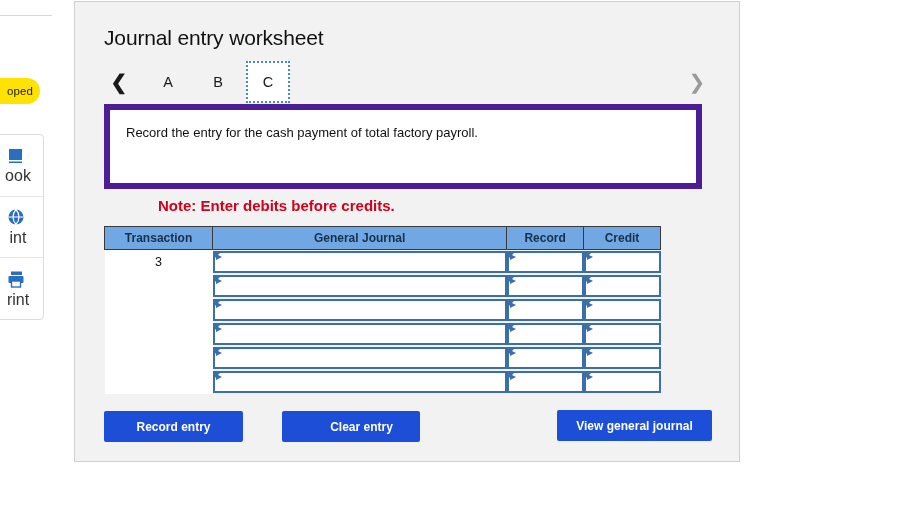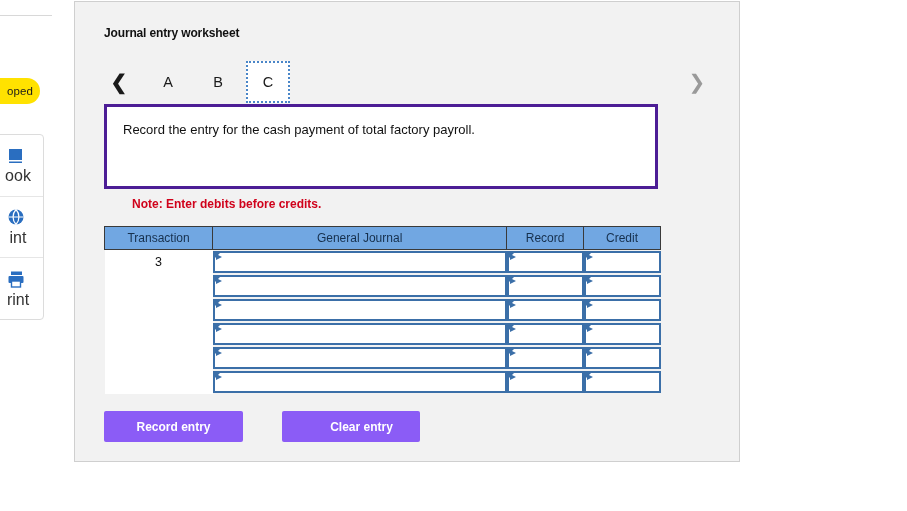--- a/index.html
+++ b/index.html
@@ -67,7 +67,7 @@
 
   .page-title {
     position: absolute; left: 29px; top: 24px;
-    font-size: 12px; font-weight: bold; color: #111;
+    font-size: 21px; font-weight: normal; color: #111;
     letter-spacing: -0.15px;
   }
 

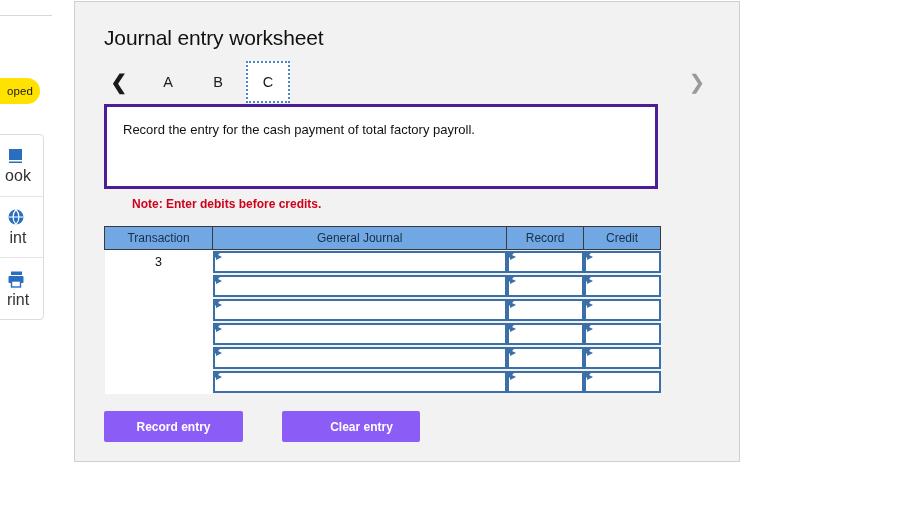--- a/index.html
+++ b/index.html
@@ -104,9 +104,9 @@
   
   .prompt-box {
     position: absolute; left: 29px; top: 102px;
-    width: 554px; height: 85px;
-    background: #ffffff;
-    border: 3px solid #4c1d95;
+    width: 598px; height: 85px;
+    background: #ffffff;
+    border: 6px solid #4c1d95;
   }
   .prompt-text {
     position: absolute; left: 16px; top: 15px;

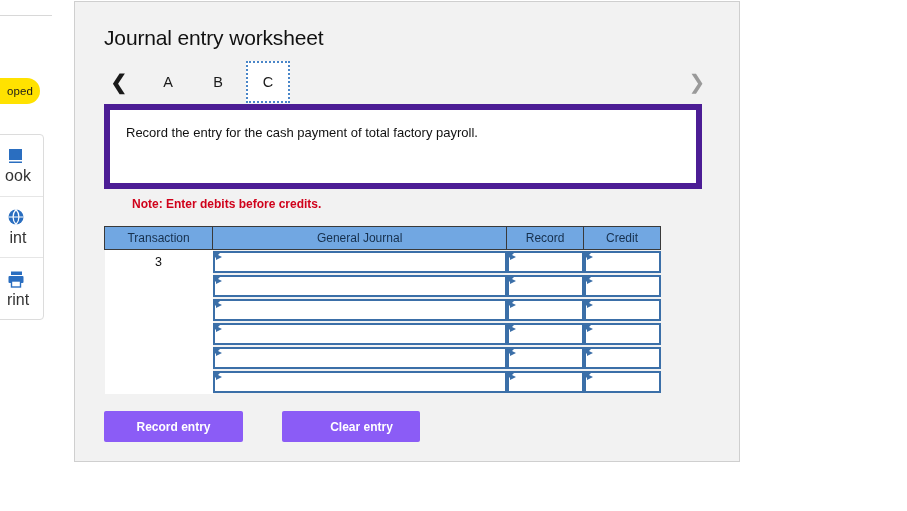--- a/index.html
+++ b/index.html
@@ -114,8 +114,8 @@
   }
 
   .note {
-    position: absolute; left: 13px; top: 195px;
-    font-size: 12px; color: #d0021b; font-weight: bold; padding-left: 44px;
+    position: absolute; left: 39px; top: 195px;
+    font-size: 15px; color: #d0021b; font-weight: bold; padding-left: 44px;
   }
 
   

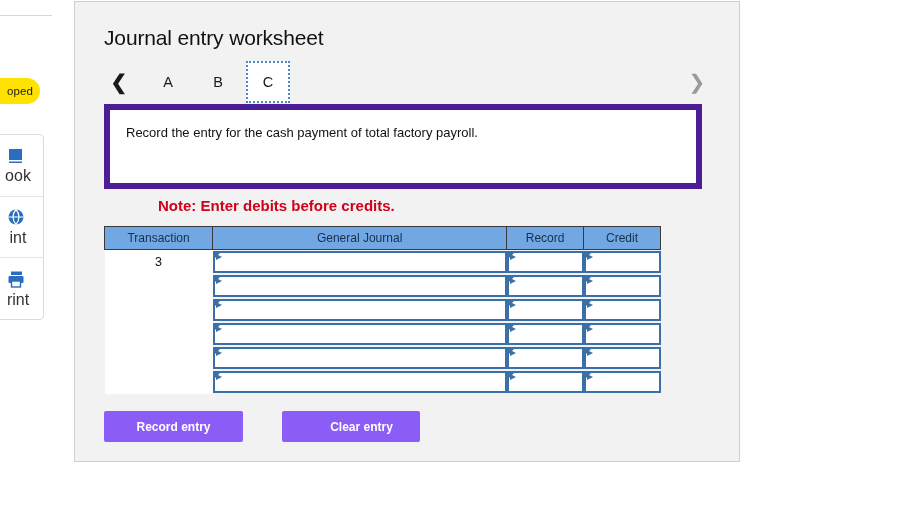--- a/index.html
+++ b/index.html
@@ -130,7 +130,7 @@
     border: 1px solid #3a3a3a;
     color: #16304d;
     font-size: 12px;
-    font-weight: normal;
+    font-weight: bold;
     height: 23px;
     padding: 0;
     text-align: center;

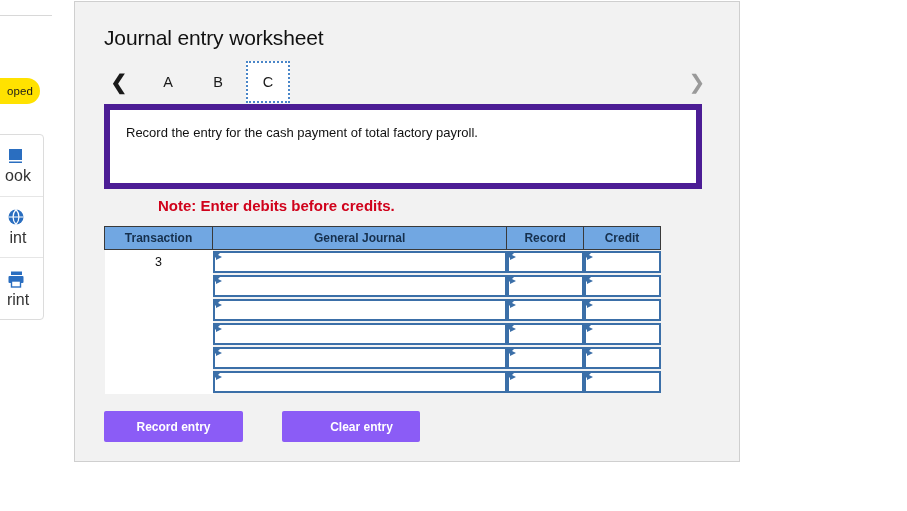--- a/index.html
+++ b/index.html
@@ -192,7 +192,7 @@
   .btn {
     position: absolute;
     height: 31px;
-    background: #8b5cf6;
+    background: #1d4ed8;
     color: #ffffff;
     font-size: 12px;
     font-weight: bold;

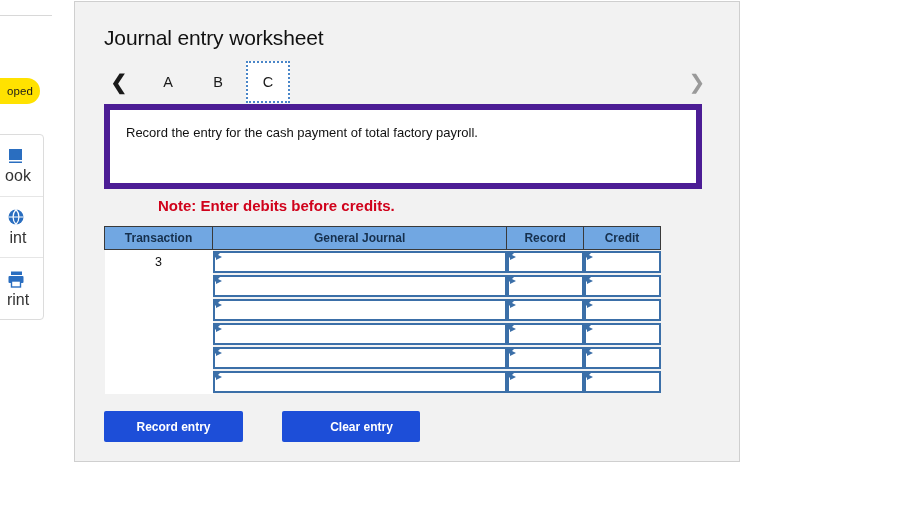--- a/index.html
+++ b/index.html
@@ -404,6 +404,7 @@
 
     <button class="btn btn-record">Record entry</button>
     <button class="btn btn-clear">Clear entry</button>
+    <button class="btn btn-view">View general journal</button>
 
   </div>
 </div>

